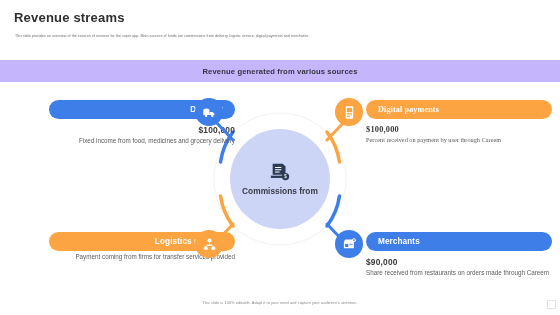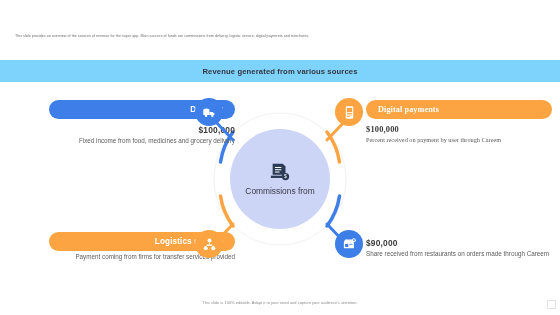--- a/index.html
+++ b/index.html
@@ -102,6 +102,7 @@
 
 <div class="slide">
 
+  <div class="title">Revenue streams</div>
   <div class="subtitle">This slide provides an overview of the sources of revenue for the super app. Main sources of funds are commissions from delivery, logistic service, digital payments and merchants.</div>
 
   <div class="banner">

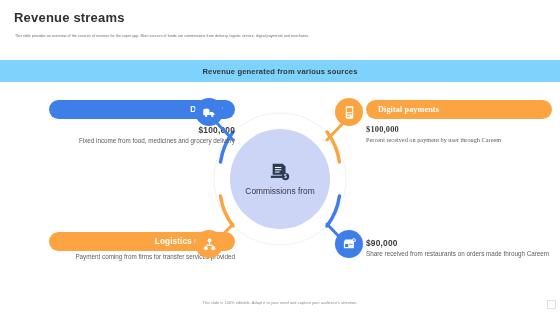--- a/index.html
+++ b/index.html
@@ -24,7 +24,7 @@
   
   .banner{
     position:absolute;left:0;top:60px;width:560px;height:22px;
-    background:#7dd3fc;display:flex;align-items:center;justify-content:center;
+    background:#c4b5fd;display:flex;align-items:center;justify-content:center;
   }
   .banner-text{font-size:7.6px;font-weight:600;color:#35353f;letter-spacing:.15px;}
 

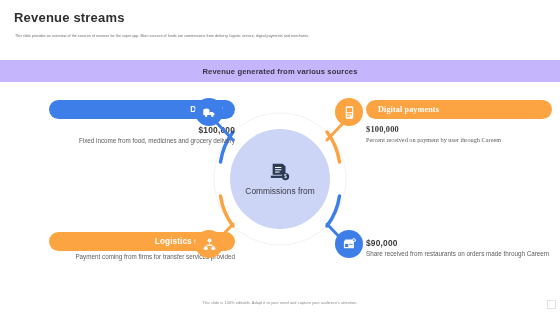--- a/index.html
+++ b/index.html
@@ -43,7 +43,7 @@
   }
   .core-icon{width:22px;height:22px;margin-bottom:3px;}
   .core-label{
-    font-size:8.4px;line-height:11px;color:#3b3b4a;text-align:center;font-weight:400;
+    font-size:8.4px;line-height:11px;color:#3b3b4a;text-align:center;font-weight:700;
   }
 
   

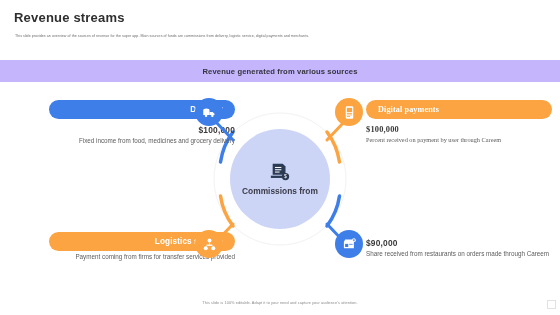--- a/index.html
+++ b/index.html
@@ -207,6 +207,9 @@
     </div>
 
     <div class="card card-right c-merchants">
+      <div class="pill pill-blue">
+        <span class="pill-label">Merchants</span>
+      </div>
       <div class="amount">$90,000</div>
       <div class="desc">Share received from restaurants on orders made through Careem</div>
     </div>

